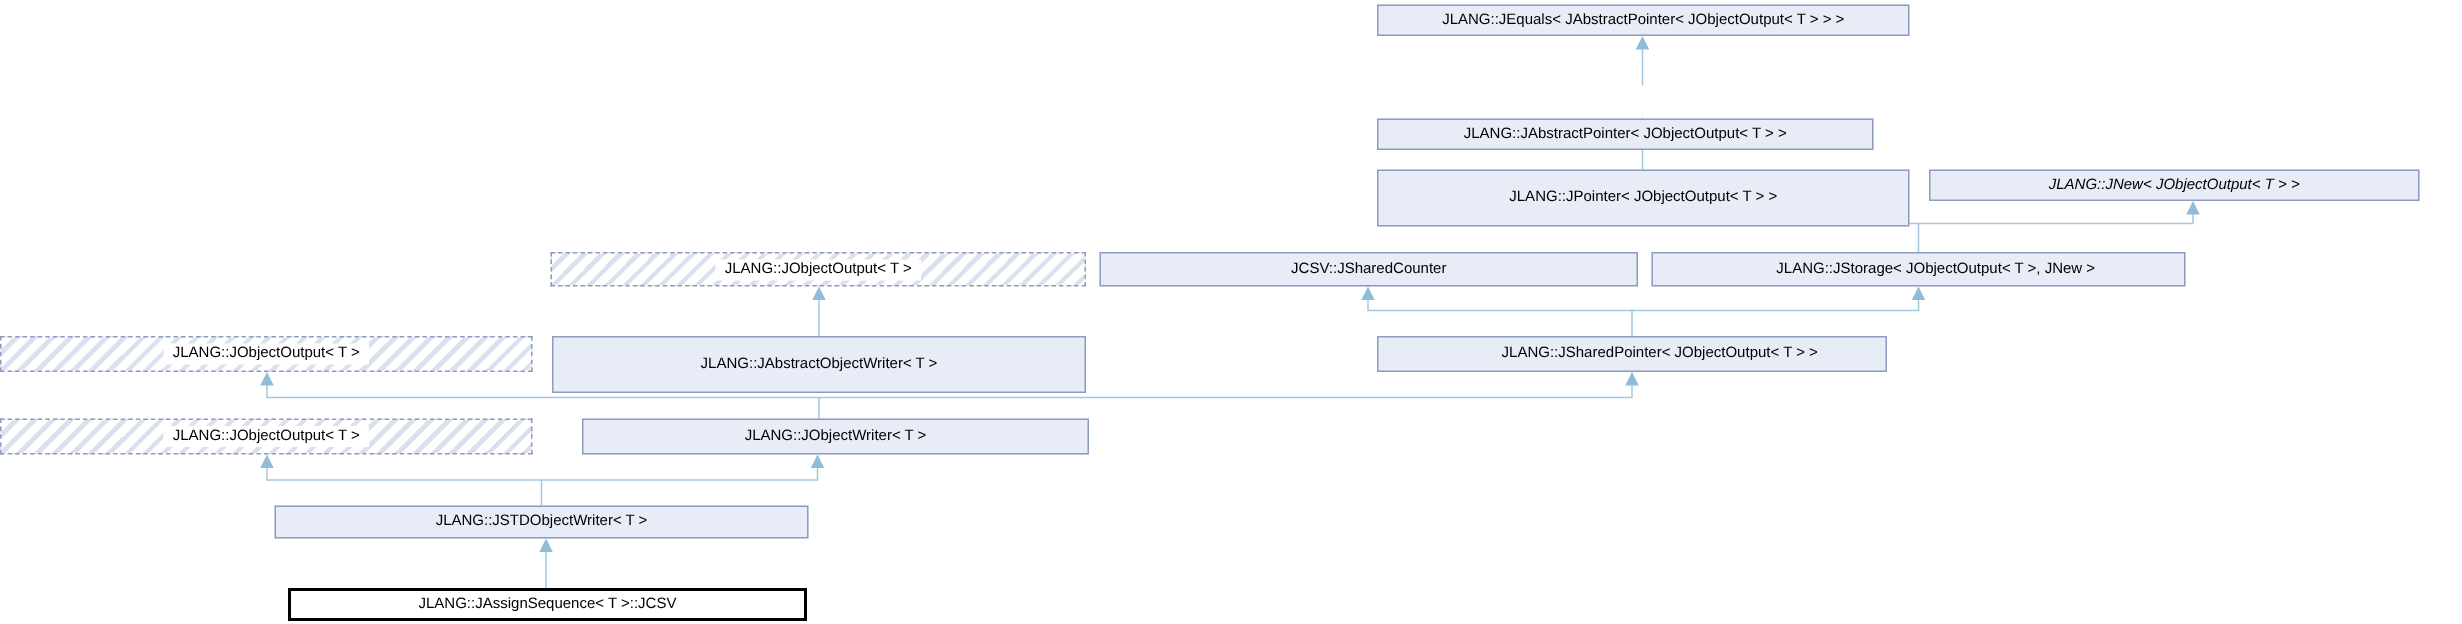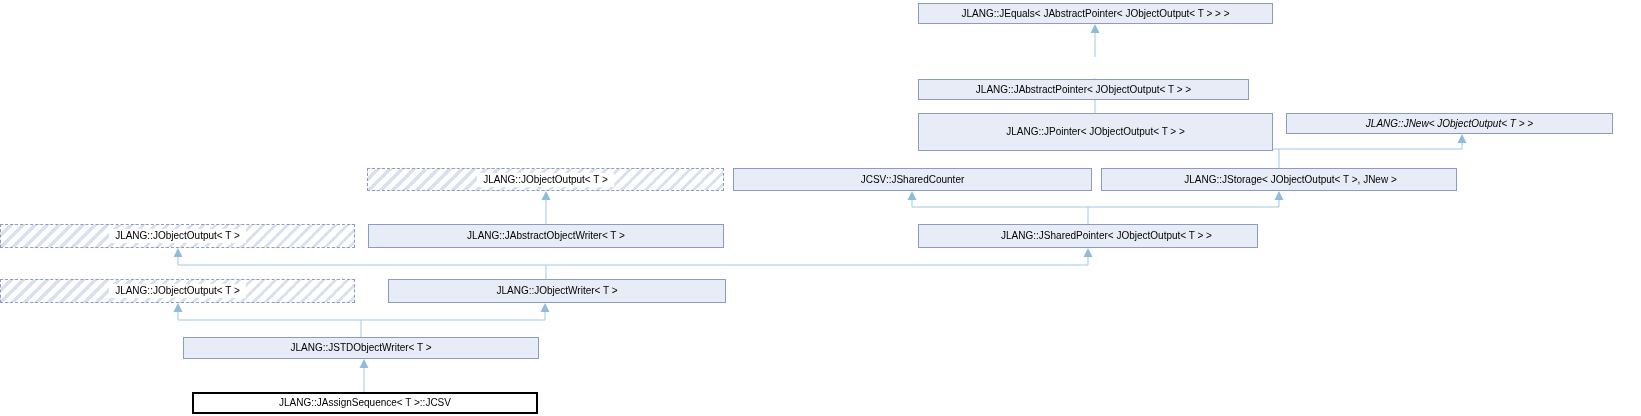--- a/index.html
+++ b/index.html
@@ -114,7 +114,7 @@
       <div class="node dashed" style="left: 0px; top: 224px; width: 355px; height: 24px;">
         <span class="label">JLANG::JObjectOutput&lt; T &gt;</span>
       </div>
-      <div class="node solid" style="left: 368px; top: 224px; width: 356px; height: 24px;">
+      <div class="node solid" style="left: 368px; top: 224px; width: 356px; height: 38px;">
         <span class="label">JLANG::JAbstractObjectWriter&lt; T &gt;</span>
       </div>
       <div class="node solid" style="left: 918px; top: 224px; width: 340px; height: 24px; padding-left: 37px;">

